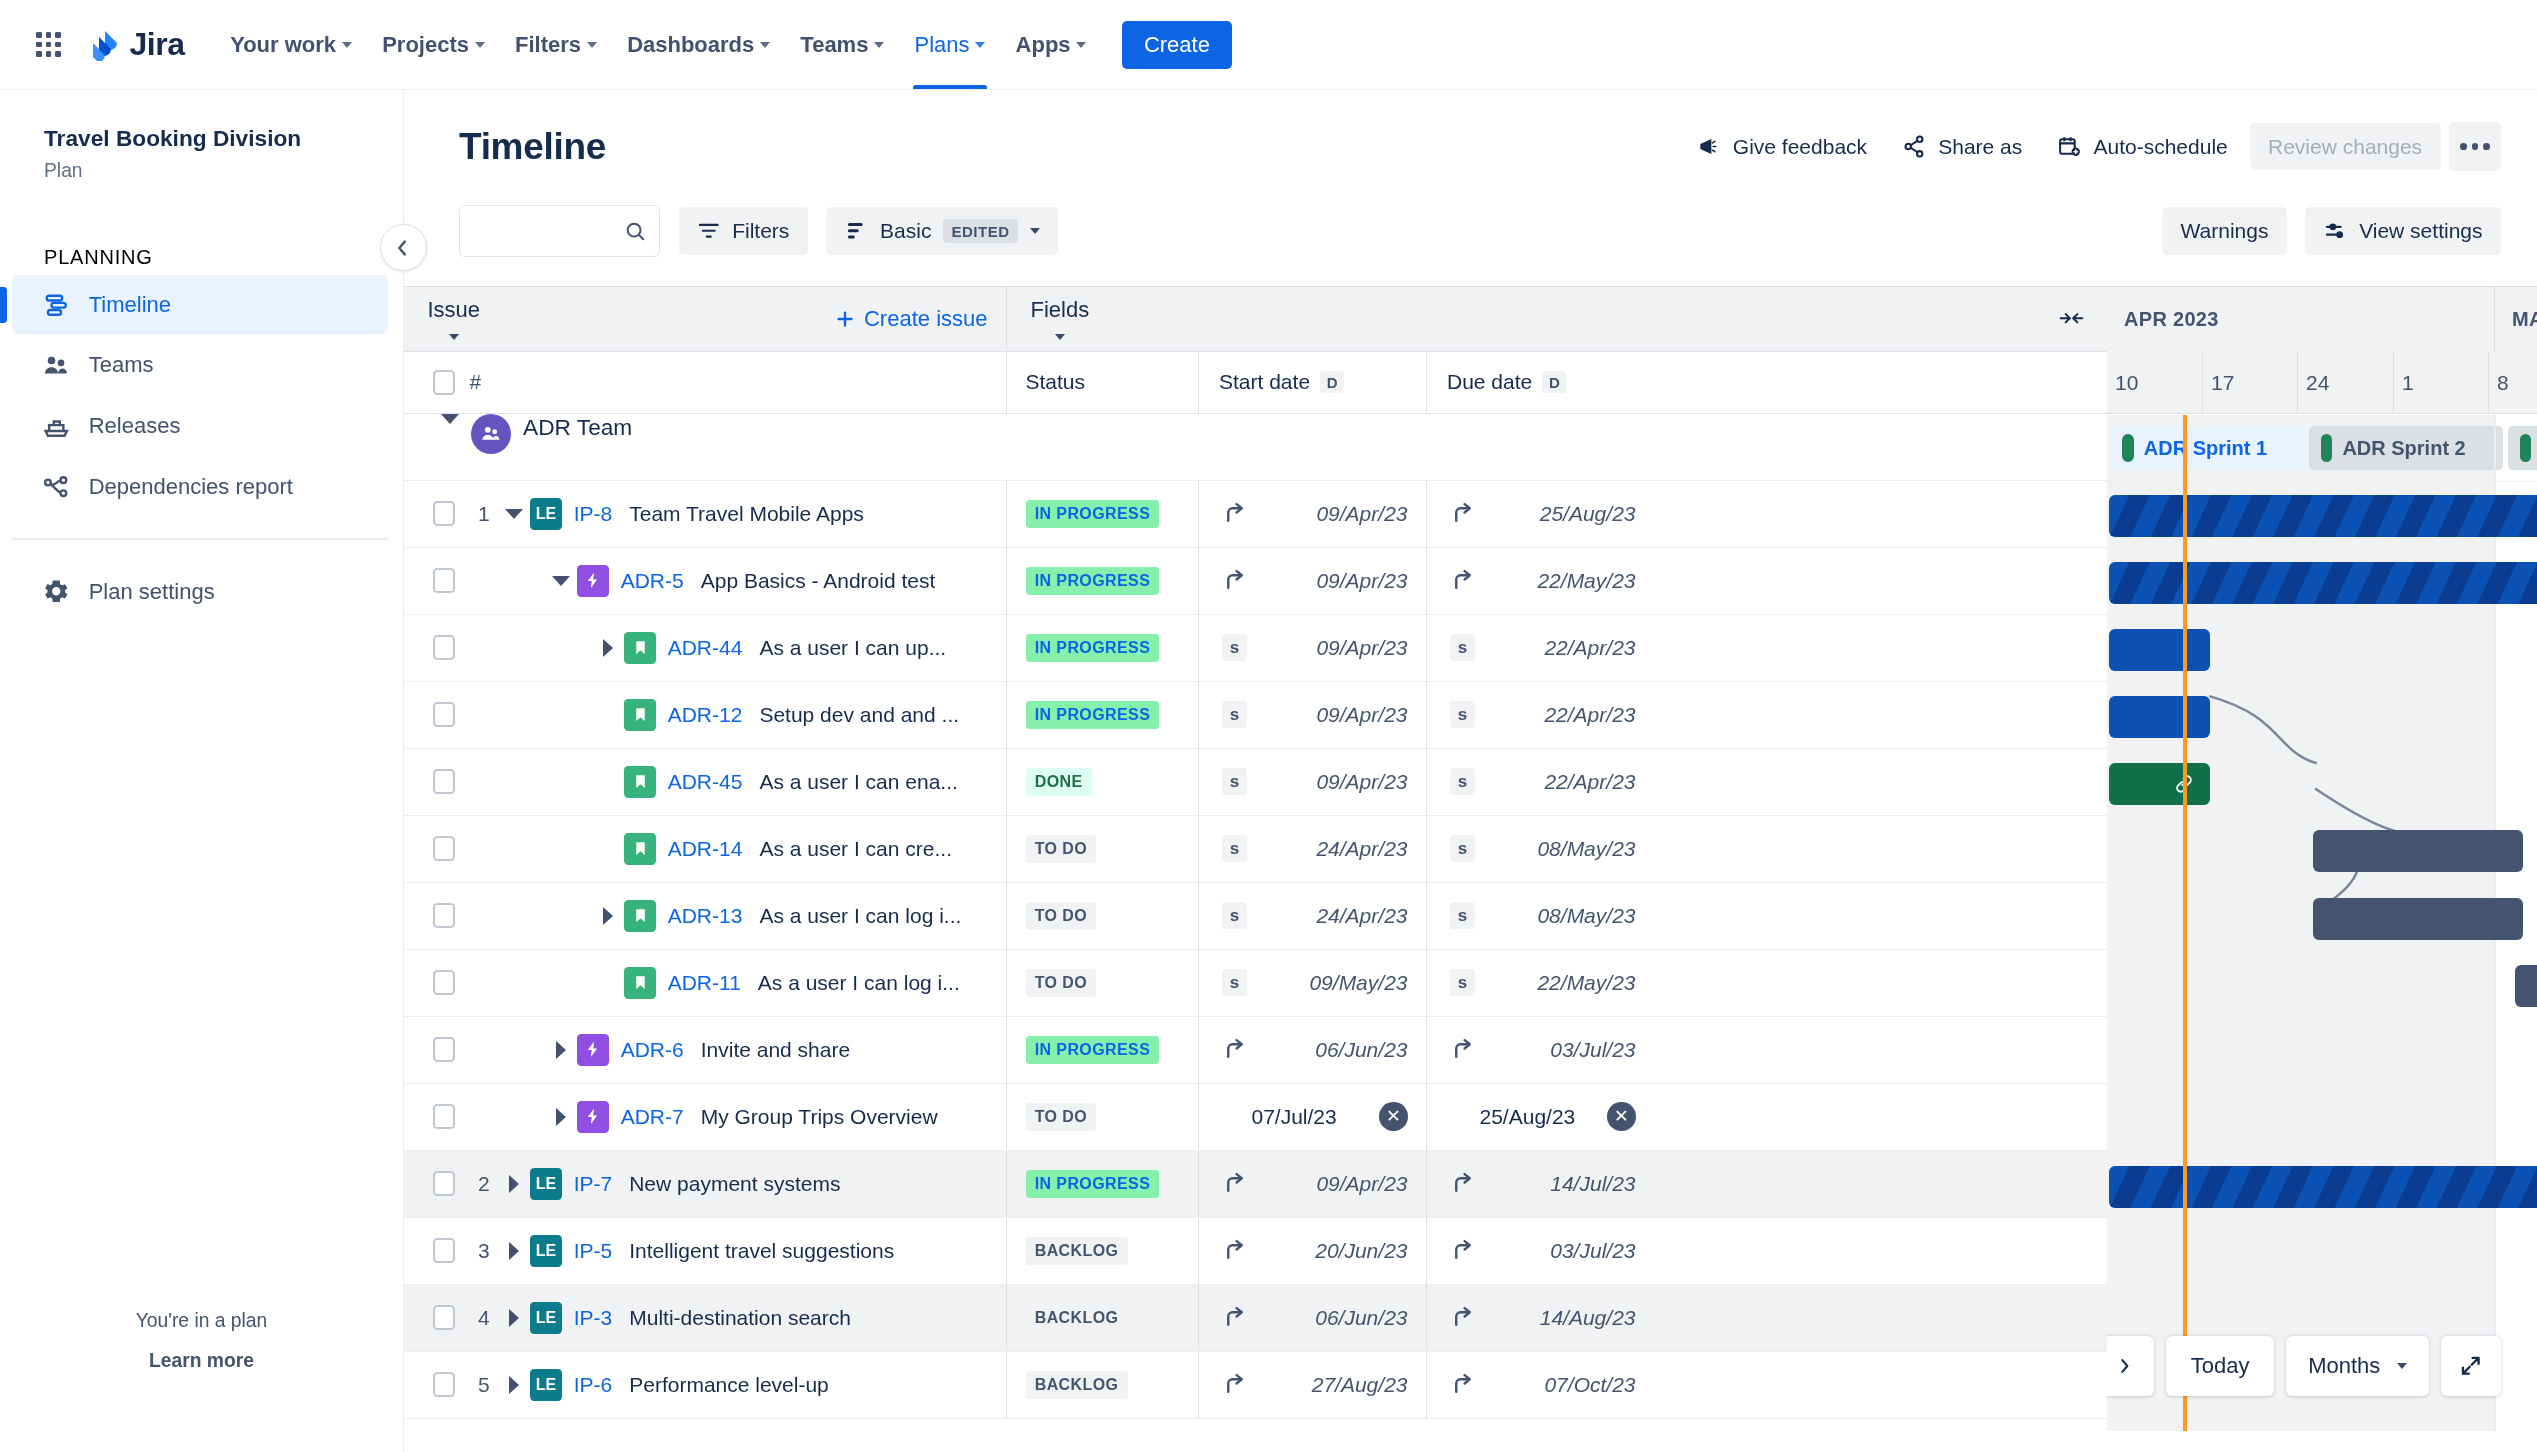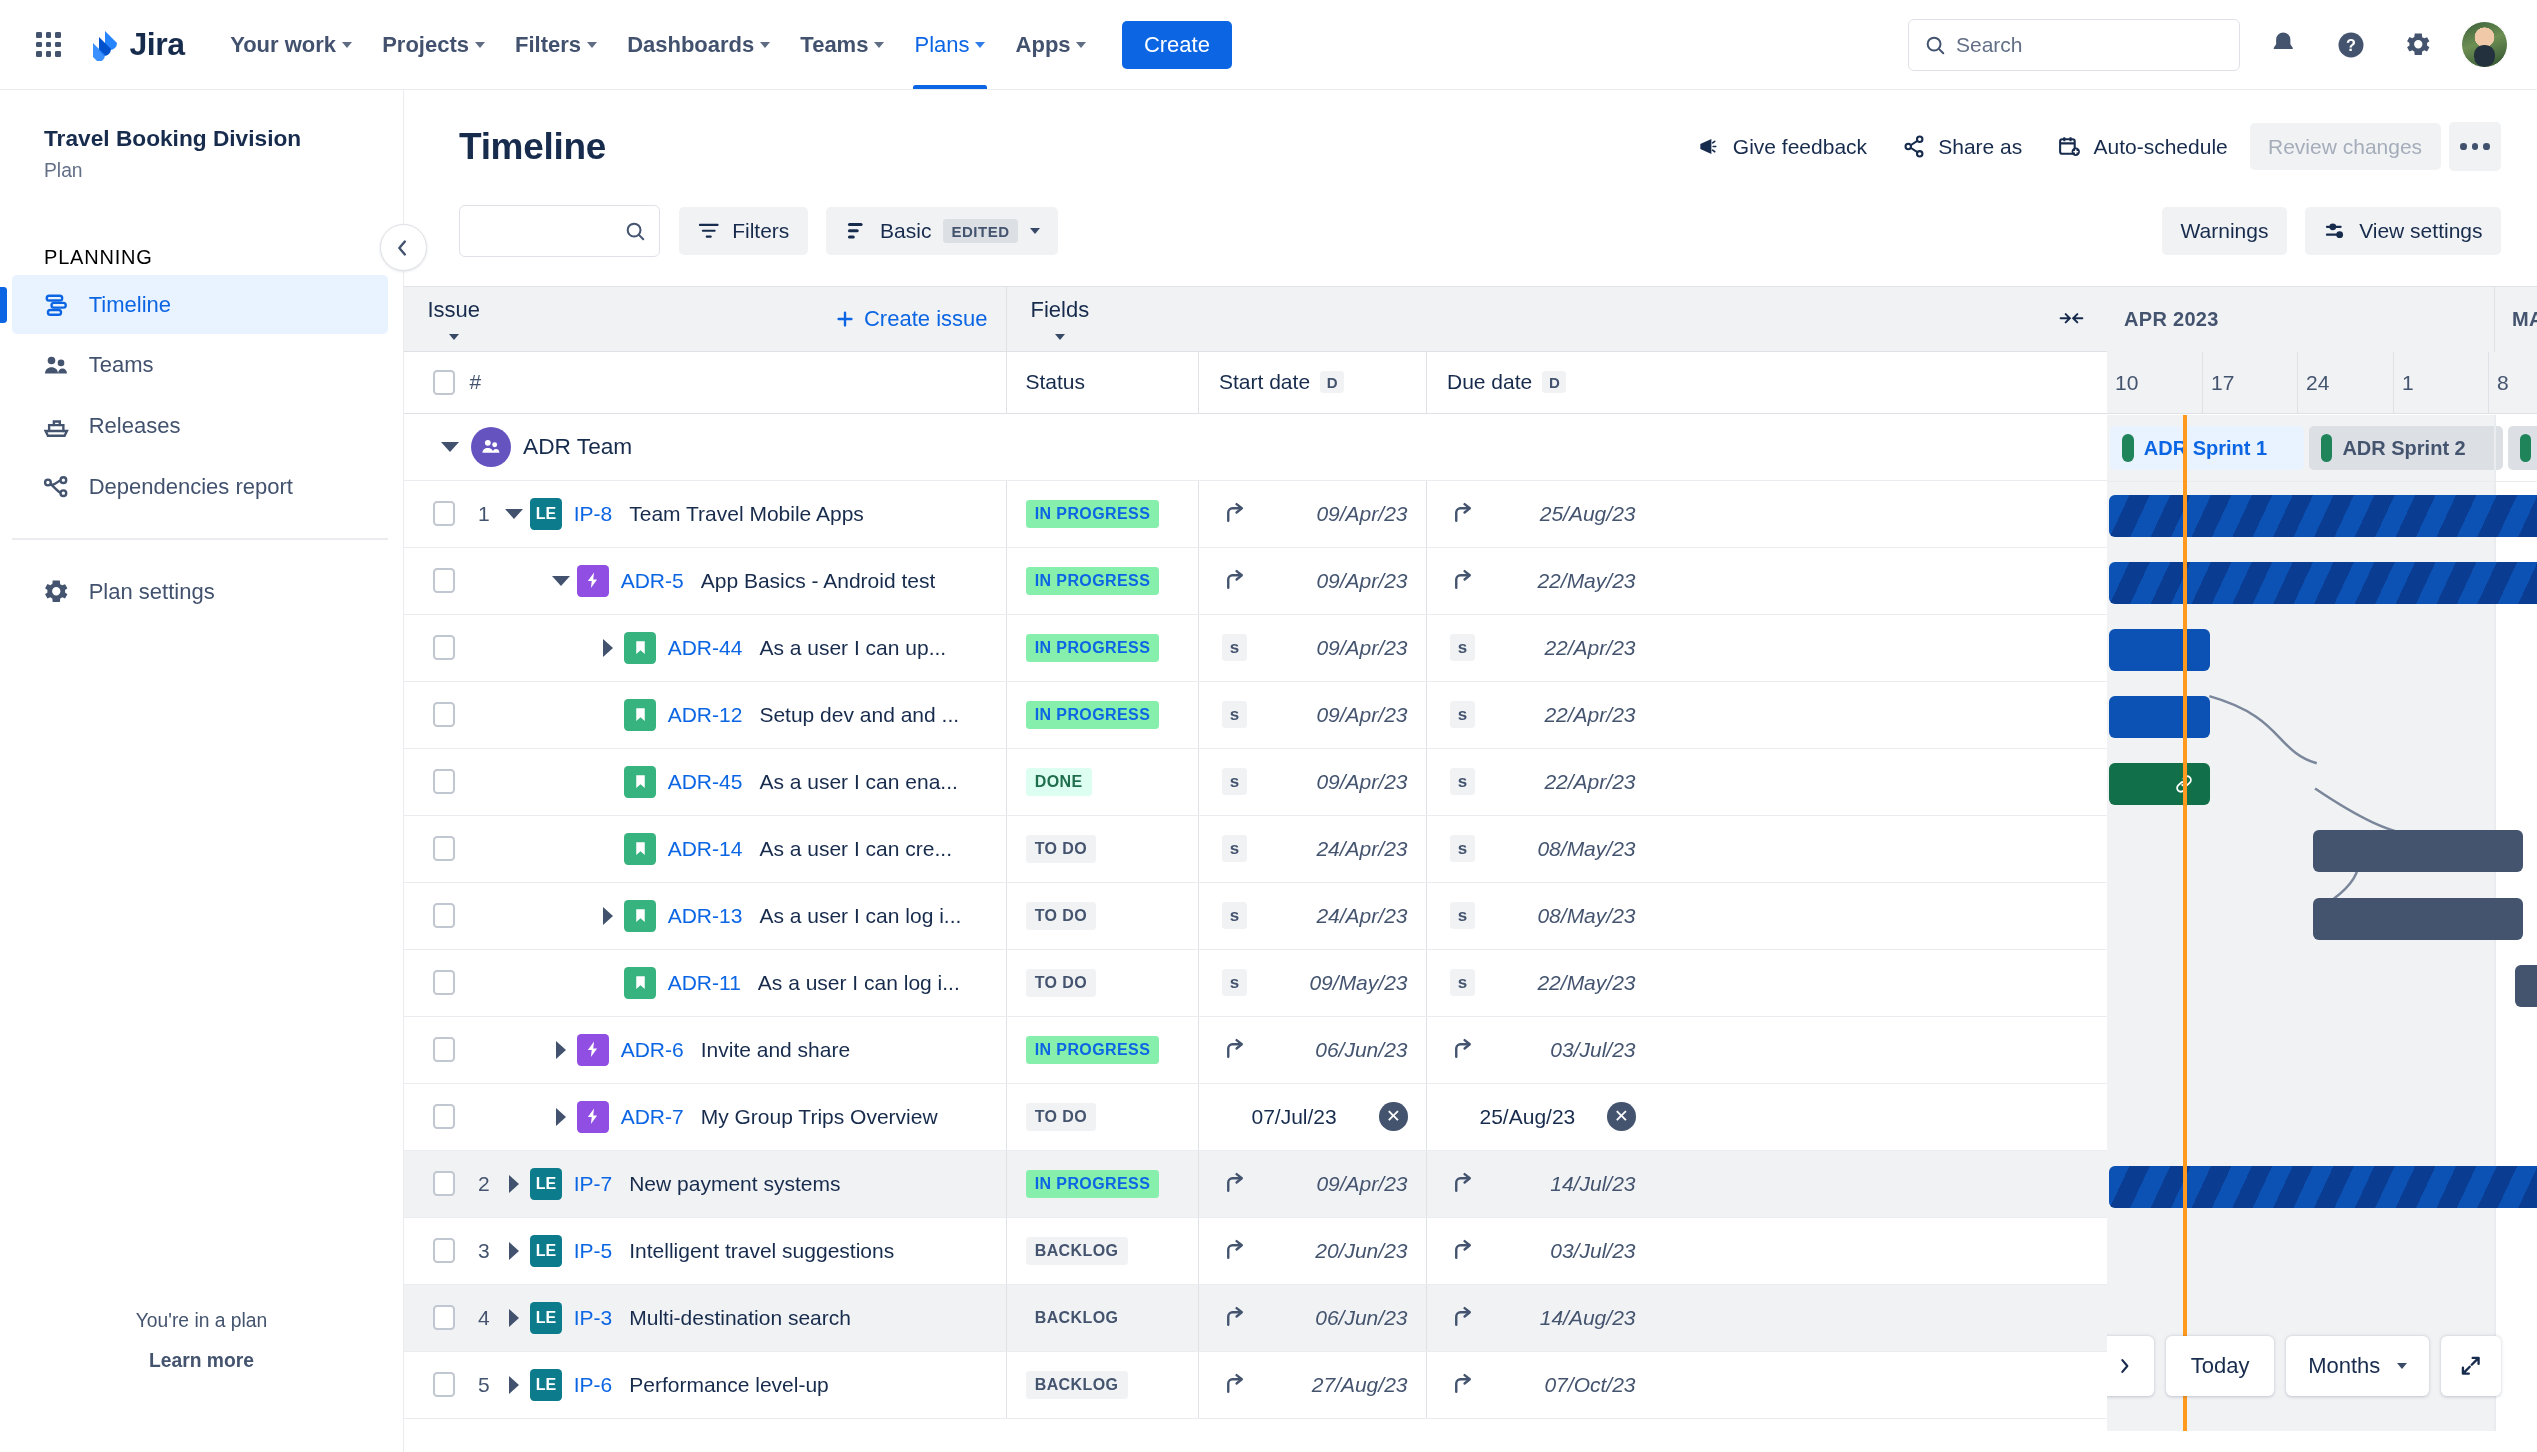--- a/index.html
+++ b/index.html
@@ -236,34 +236,6 @@
       </div>
   </div>
   <button class="create-btn">Create</button>
-  <div class="nav-right">
-    <div class="searchbox">
-      <span>
-        <svg width="22" height="22" viewBox="0 0 24 24" fill="none" stroke="#44546f" stroke-width="2.2">
-            <circle cx="11" cy="11" r="7"></circle>
-            <line x1="16.5" y1="16.5" x2="21" y2="21" stroke-linecap="round"></line>
-          </svg>
-      </span>
-      <input placeholder="Search" style="">
-    </div>
-    <div class="iconbtn">
-      <svg width="28.5" height="28.5" viewBox="0 0 24 24" fill="#44546f">
-          <path d="M12 2a6 6 0 0 0-6 6v4l-2 3v1h16v-1l-2-3V8a6 6 0 0 0-6-6z"></path>
-        </svg>
-    </div>
-    <div class="iconbtn">
-      <svg width="30" height="30" viewBox="0 0 24 24">
-          <circle cx="12" cy="12" r="10" fill="#44546f"></circle>
-          <text x="12" y="17" font-size="13" font-weight="700" fill="#fff" text-anchor="middle" font-family="Liberation Sans">?</text>
-        </svg>
-    </div>
-    <div class="iconbtn">
-      <svg width="28.5" height="28.5" viewBox="0 0 24 24" fill="#44546f">
-          <path d="M19.4 13a7.6 7.6 0 0 0 0-2l2-1.5-2-3.5-2.4 1a7.5 7.5 0 0 0-1.7-1L15 3H9l-.3 2.9a7.5 7.5 0 0 0-1.7 1l-2.4-1-2 3.5L4.6 11a7.6 7.6 0 0 0 0 2l-2 1.5 2 3.5 2.4-1c.5.4 1.1.8 1.7 1L9 21h6l.3-2.9c.6-.3 1.2-.6 1.7-1l2.4 1 2-3.5-2-1.6zM12 15.5A3.5 3.5 0 1 1 15.5 12 3.5 3.5 0 0 1 12 15.5z"></path>
-        </svg>
-    </div>
-    <div class="avatar"></div>
-  </div>
 </div>
 
 <div id="shell">

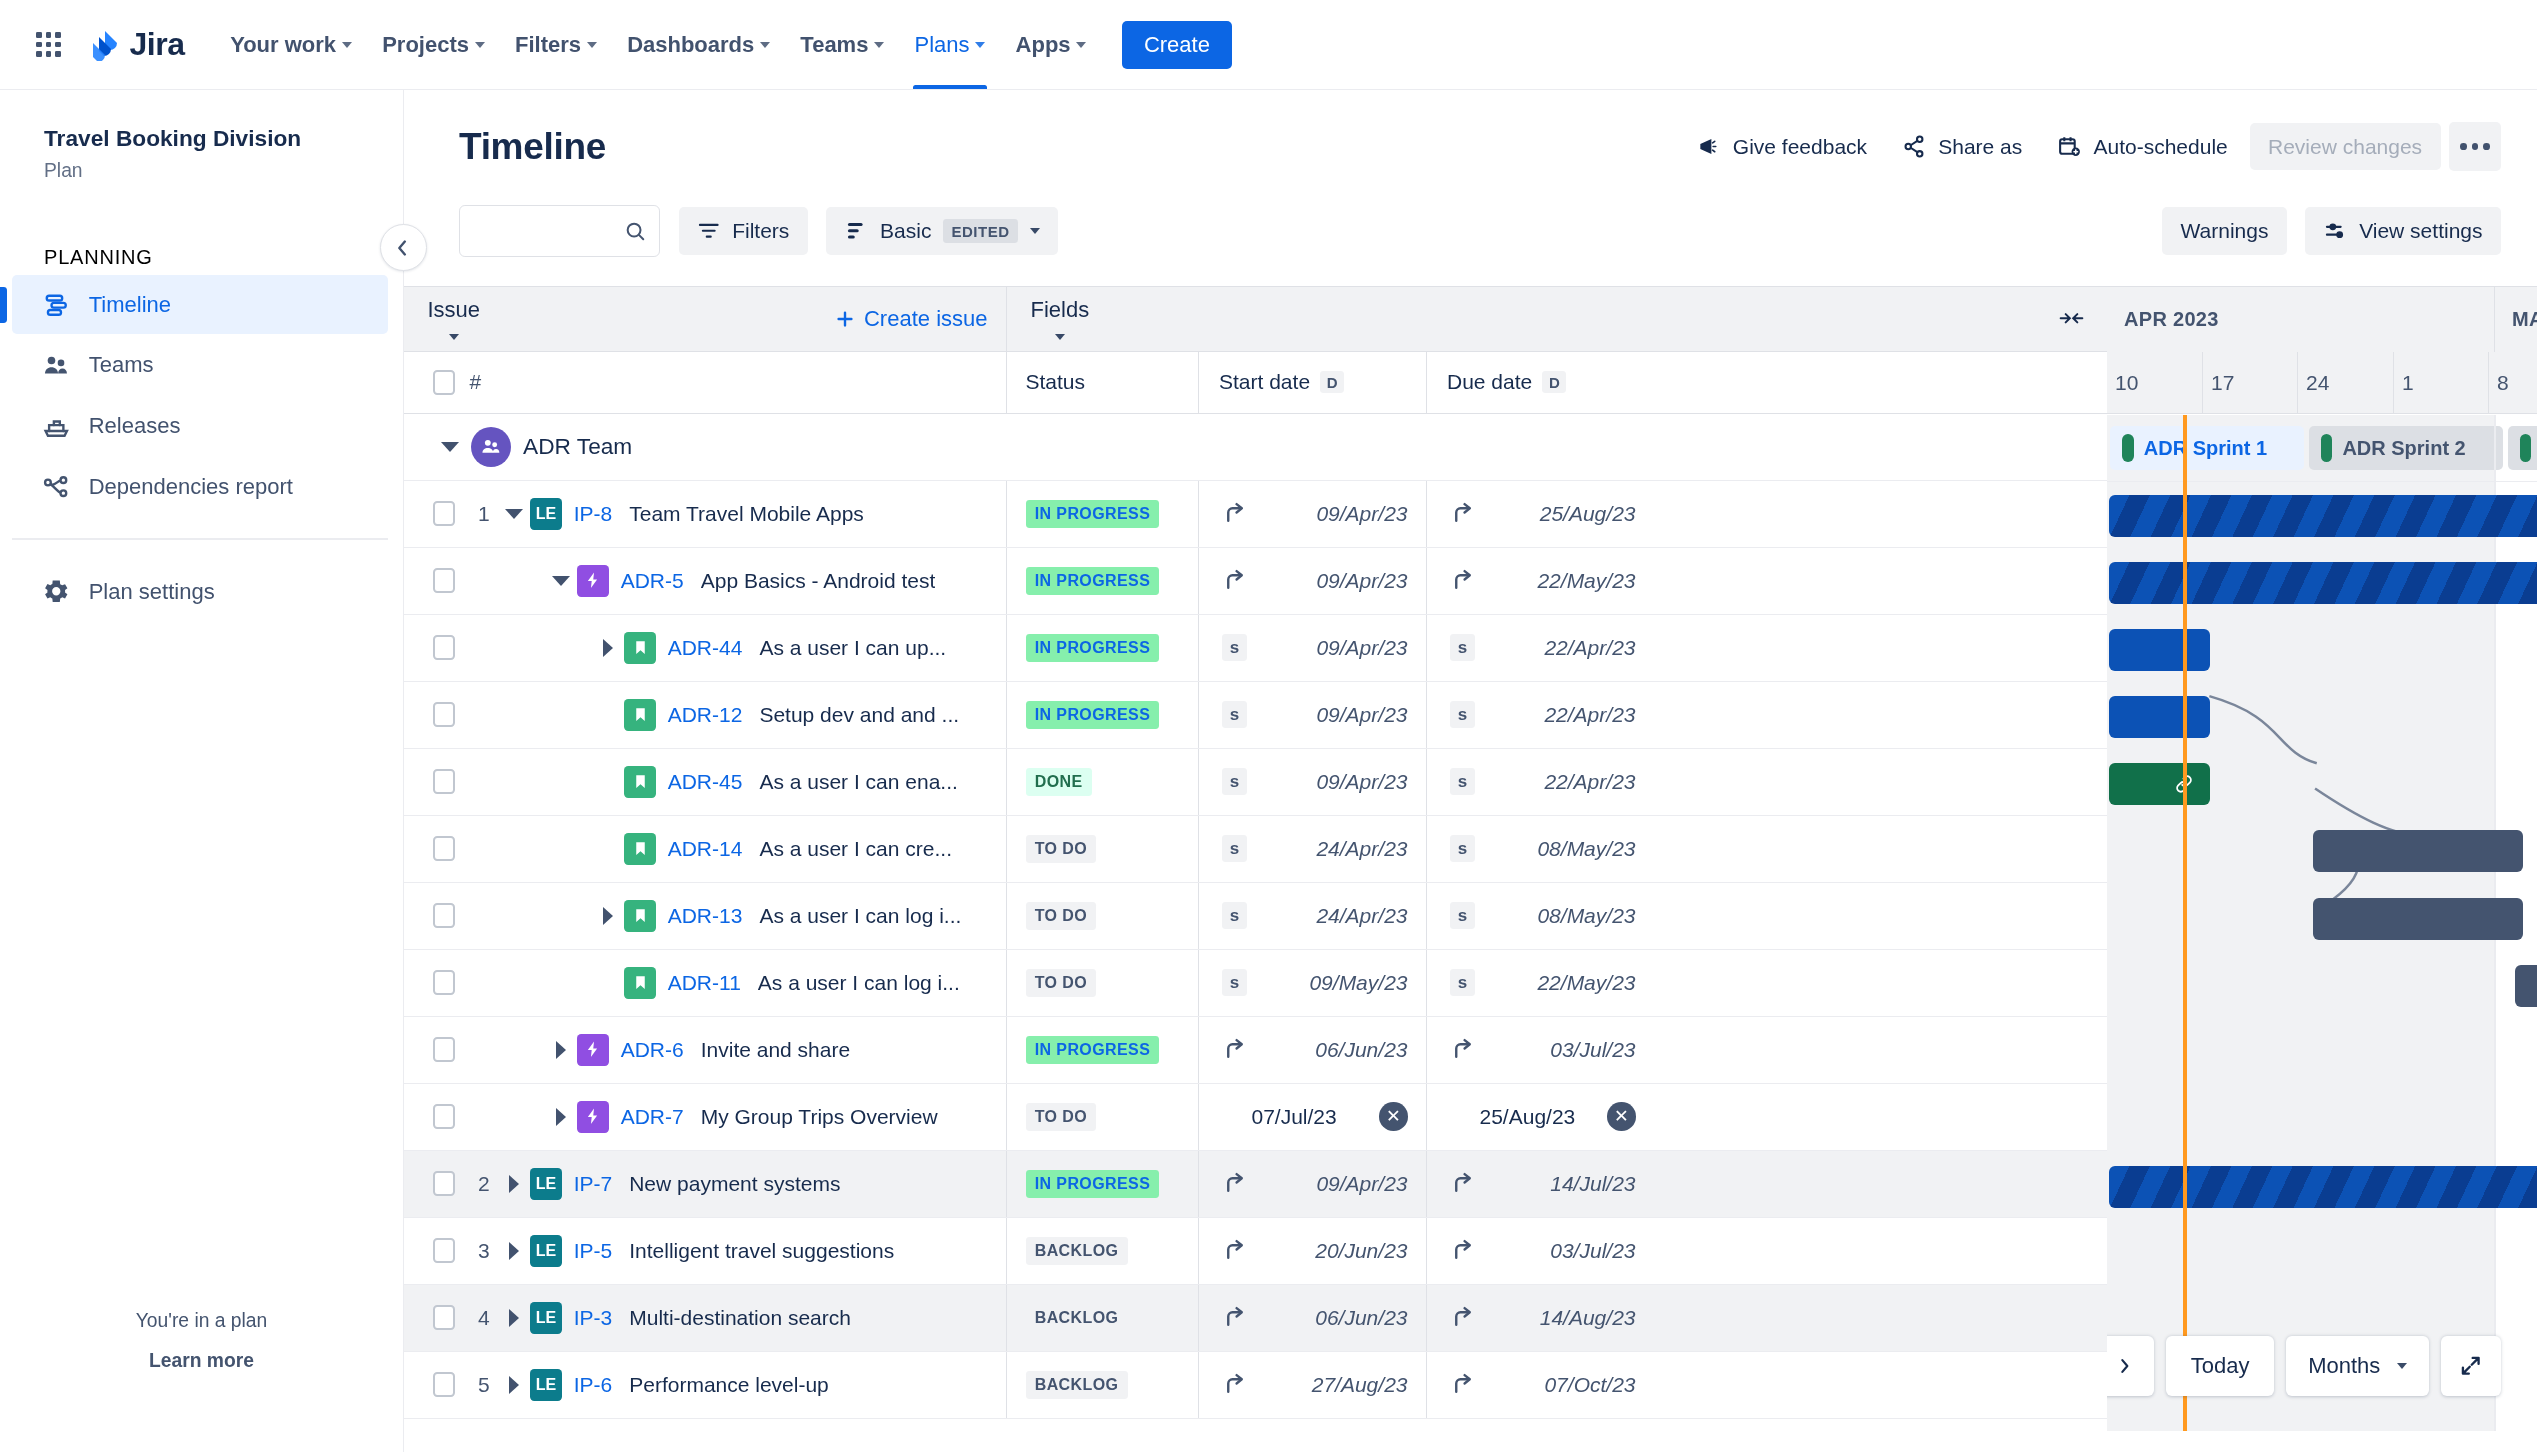--- a/index.html
+++ b/index.html
@@ -119,7 +119,7 @@
   .dtag{ background:#f1f2f4;color:#44546f;font-size:15px;font-weight:700;padding:2.5px 6.7px;border-radius:3.4px;}
   .chk{ width:22px;height:25px;border:2.5px solid #c1c7d0;border-radius:4.2px;cursor:pointer;background:#fff;flex:0 0 22px;}
   .teamrow{ height:67px;display:flex;align-items:center;border-bottom:1.7px solid #ebecf0;}
-  .teamrow .tcell{ width:603px;flex:0 0 603px;display:flex;align-items:center;gap:12px;padding-left:37px;height:100%;}
+  .teamrow .tcell{ width:603px;flex:0 0 603px;display:flex;align-items:flex-start;gap:12px;padding-left:37px;height:100%;}
   .tri{ width:0;height:0;border-left:9.2px solid transparent;border-right:9.2px solid transparent;border-top:10px solid #42526e;cursor:pointer;}
   .tri.right{ border-left:10px solid #42526e;border-top:9.2px solid transparent;border-bottom:9.2px solid transparent;border-right:none;}
   .team-av{ width:40px;height:40px;border-radius:50%;background:#6554c0;display:flex;align-items:center;justify-content:center;}

